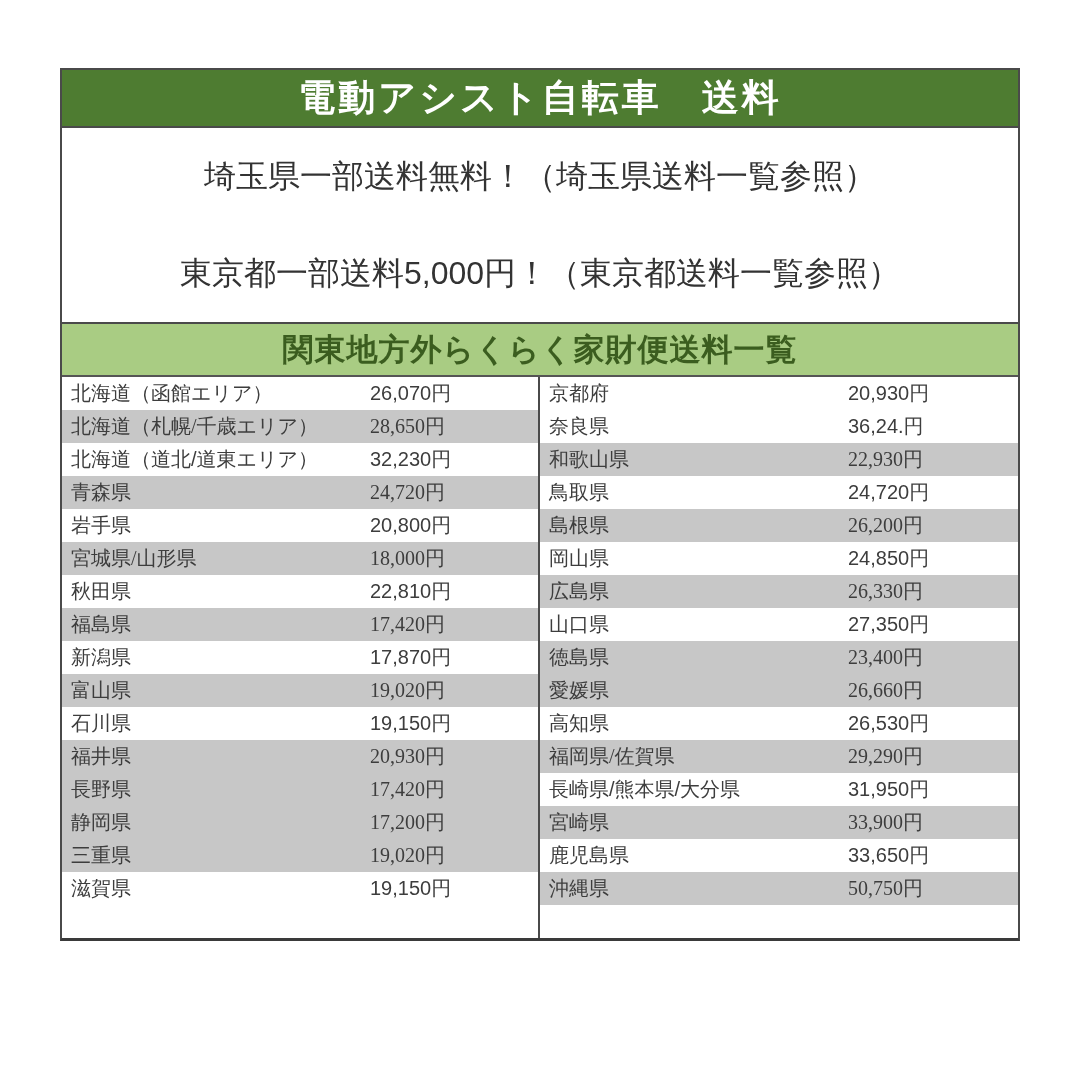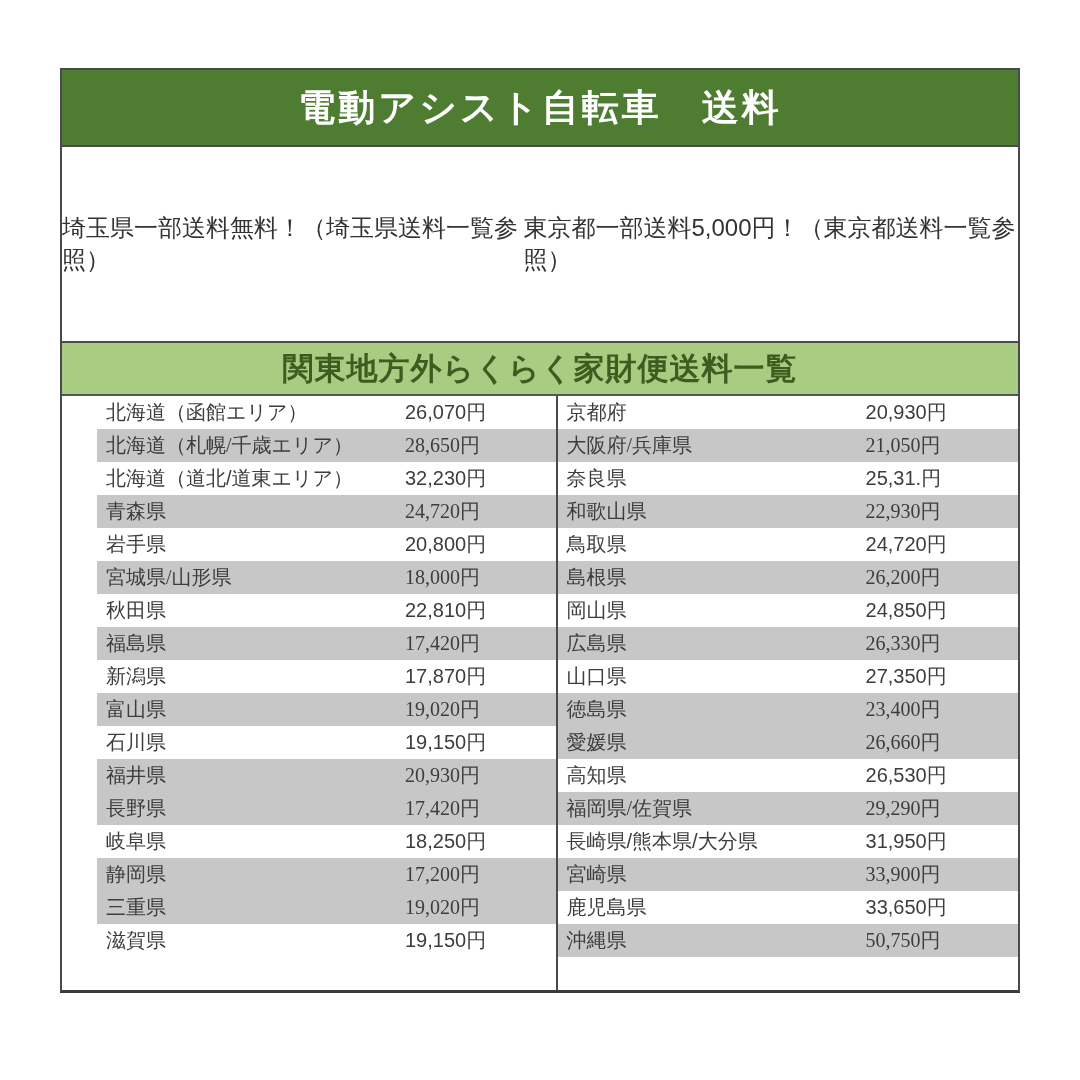--- a/index.html
+++ b/index.html
@@ -20,7 +20,7 @@
     background:#ffffff;
   }
   .card-header{
-    height:77px;background:var(--green-dark);
+    height:58px;background:var(--green-dark);
     border-bottom:2px solid var(--border);
     display:flex;align-items:center;justify-content:center;
     color:#ffffff;font-size:37px;font-weight:bold;letter-spacing:3px;

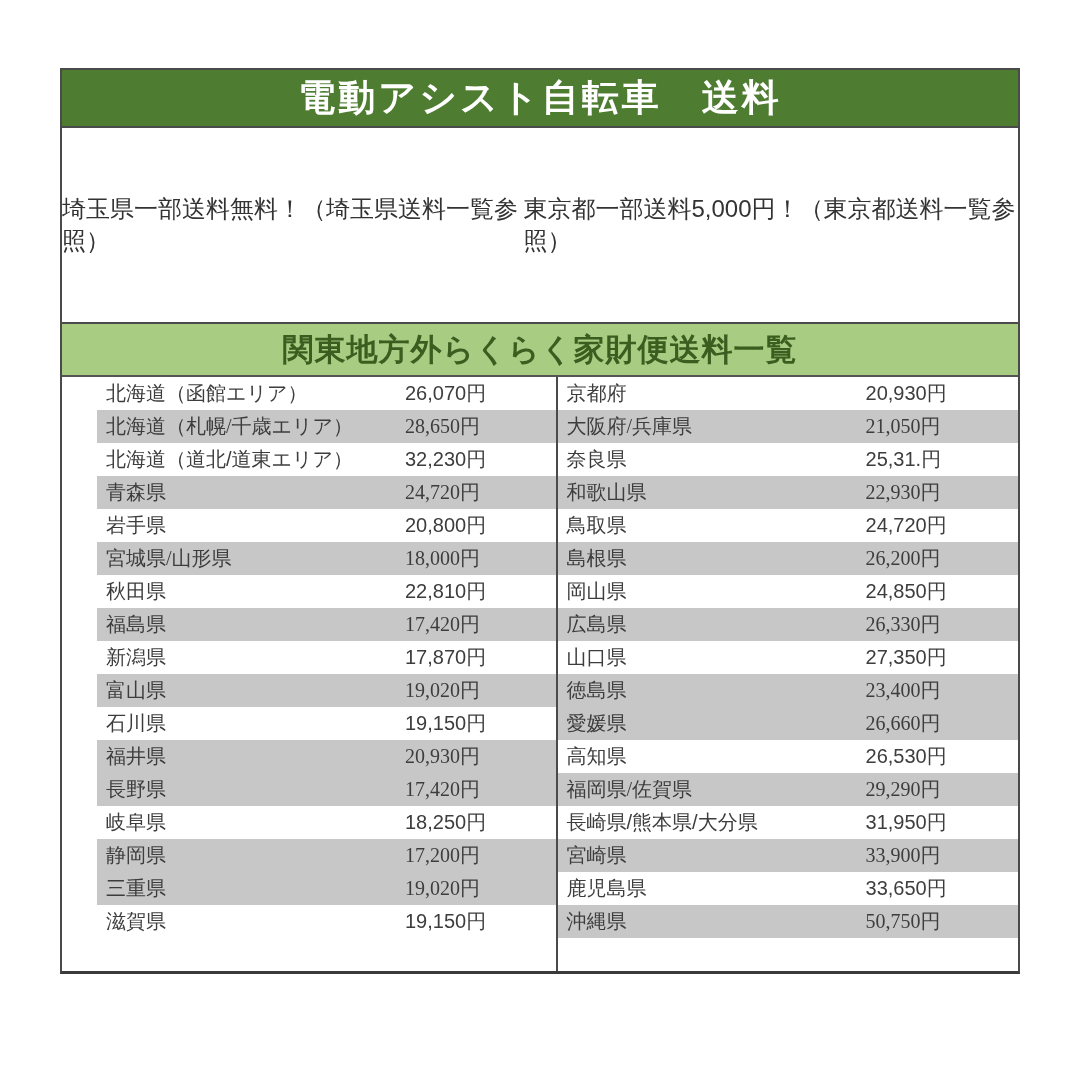--- a/index.html
+++ b/index.html
@@ -26,9 +26,9 @@
     color:#ffffff;font-size:37px;font-weight:bold;letter-spacing:3px;
   }
   .notes{
-    height:194px;display:flex;flex-direction:row;
+    height:194px;display:flex;flex-direction:column;
     justify-content:space-around;align-items:center;
-    color:#333333;font-size:24px;
+    color:#333333;font-size:32px;
   }
   .table-title{
     height:55px;background:var(--green-light);

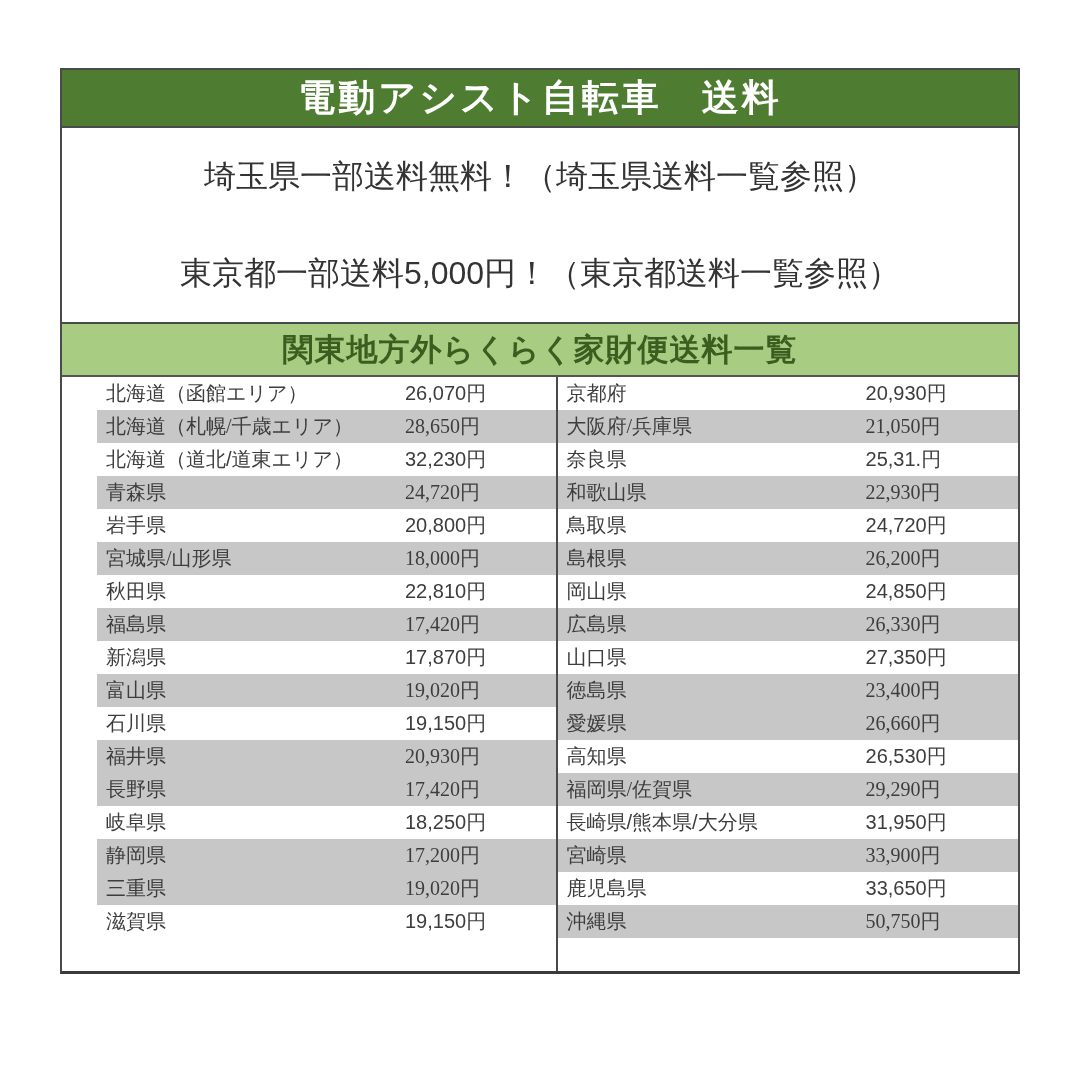--- a/index.html
+++ b/index.html
@@ -39,7 +39,7 @@
   }
   .table-body{display:flex;}
   .half{width:50%;}
-  .half.left{border-right:2px solid var(--border);margin-left:35px;}
+  .half.left{border-right:2px solid var(--border);}
   .trow{
     position:relative;height:33px;display:flex;align-items:center;
     background:#ffffff;color:var(--ink);font-size:20px;

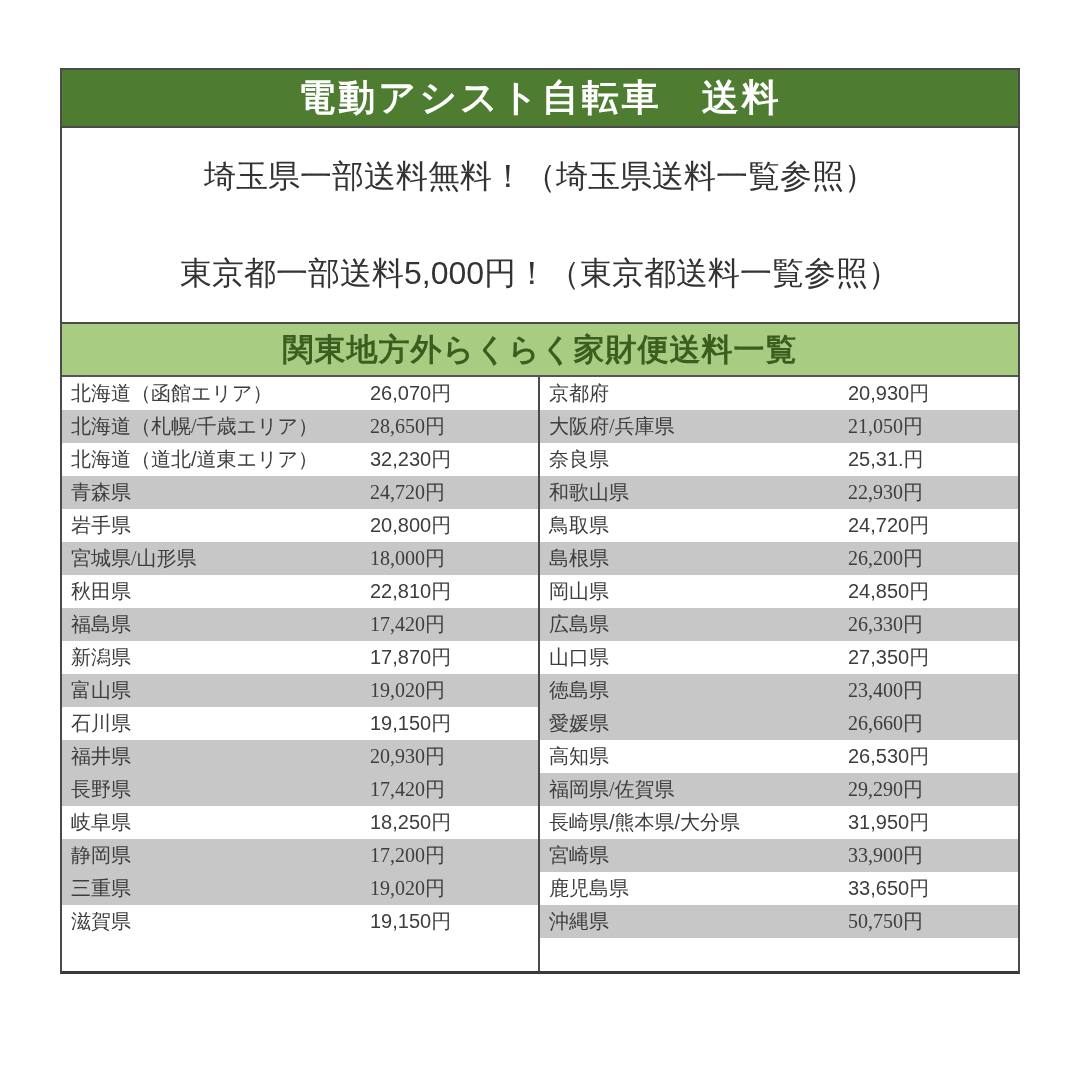--- a/index.html
+++ b/index.html
@@ -142,10 +142,6 @@
           <span class="region">京都府</span>
           <span class="price">20,930円</span>
         </div>
-        <div class="trow alt">
-          <span class="region">大阪府/兵庫県</span>
-          <span class="price">21,050円</span>
-        </div>
         <div class="trow">
           <span class="region">奈良県</span>
           <span class="price">25,31.円</span>

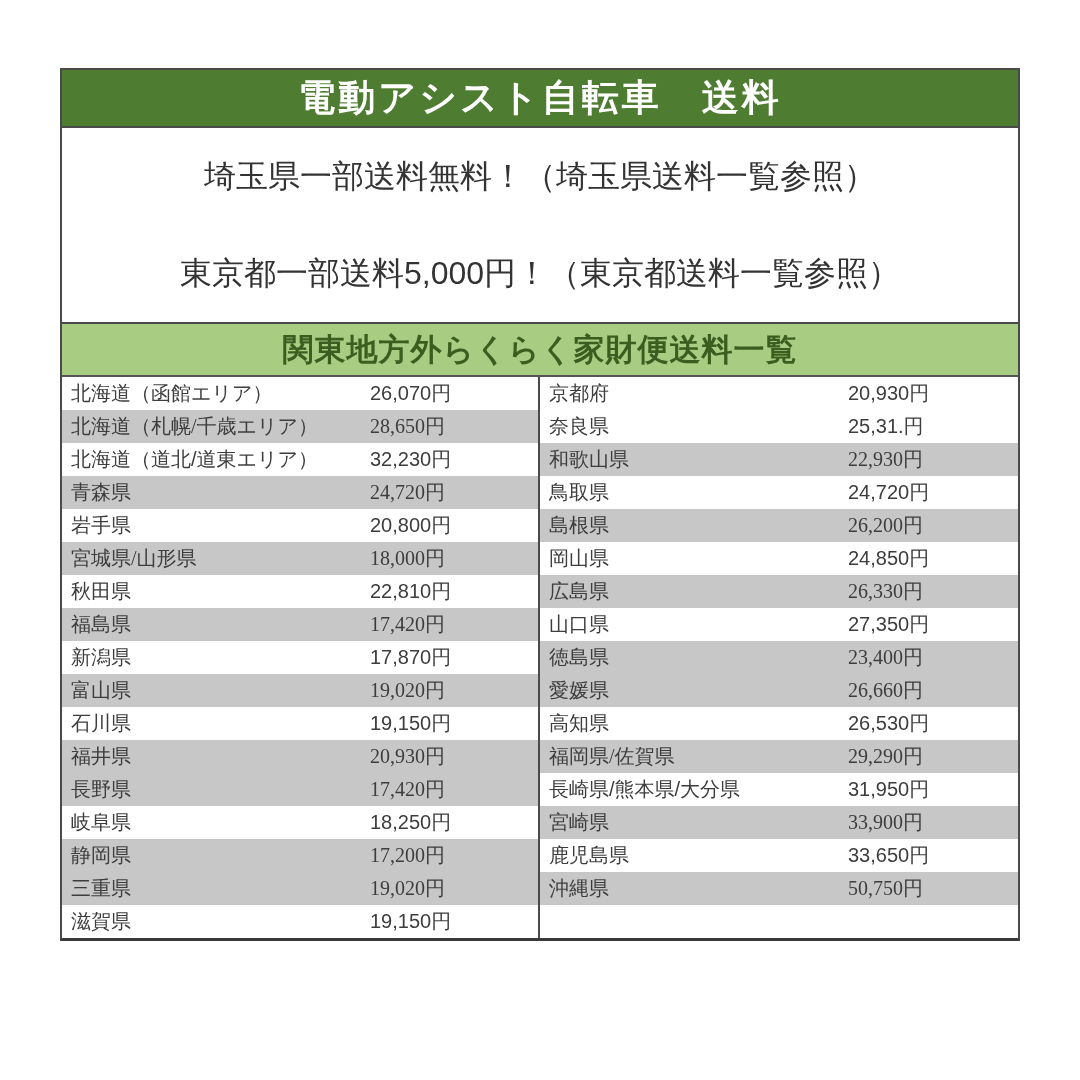--- a/index.html
+++ b/index.html
@@ -144,7 +144,7 @@
         </div>
         <div class="trow">
           <span class="region">奈良県</span>
-          <span class="price">25,31.円</span>
+          <span class="price">36,24.円</span>
         </div>
         <div class="trow alt">
           <span class="region">和歌山県</span>

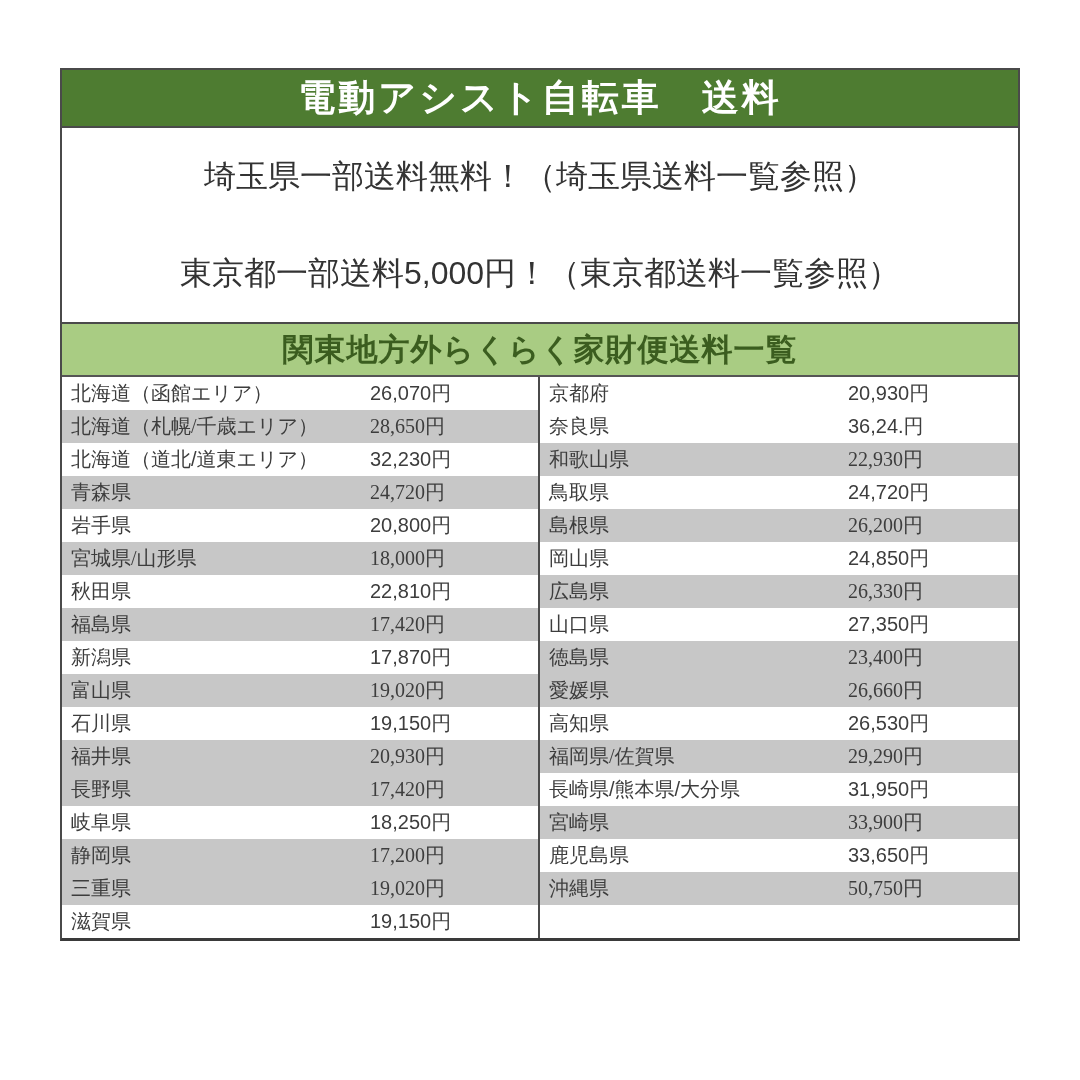--- a/index.html
+++ b/index.html
@@ -120,10 +120,6 @@
           <span class="region">長野県</span>
           <span class="price">17,420円</span>
         </div>
-        <div class="trow">
-          <span class="region">岐阜県</span>
-          <span class="price">18,250円</span>
-        </div>
         <div class="trow alt">
           <span class="region">静岡県</span>
           <span class="price">17,200円</span>

